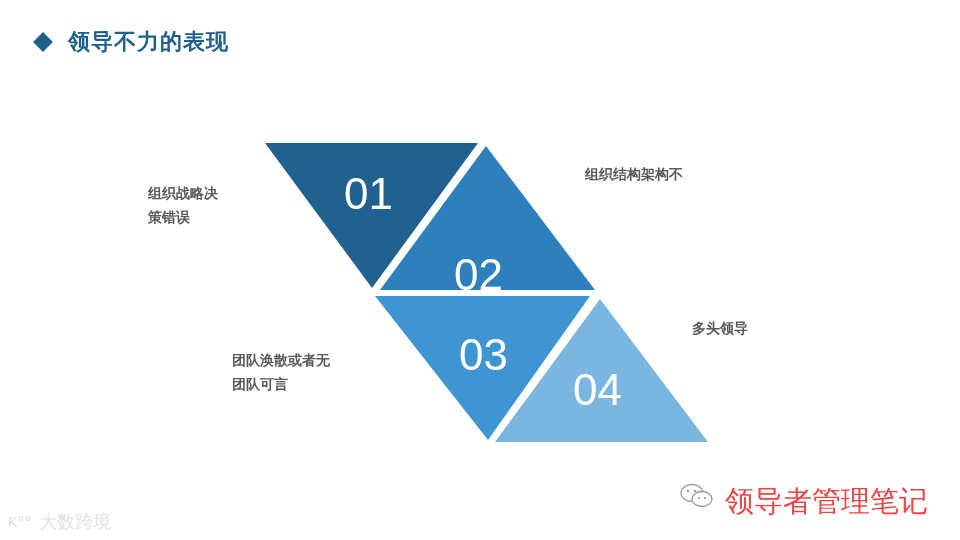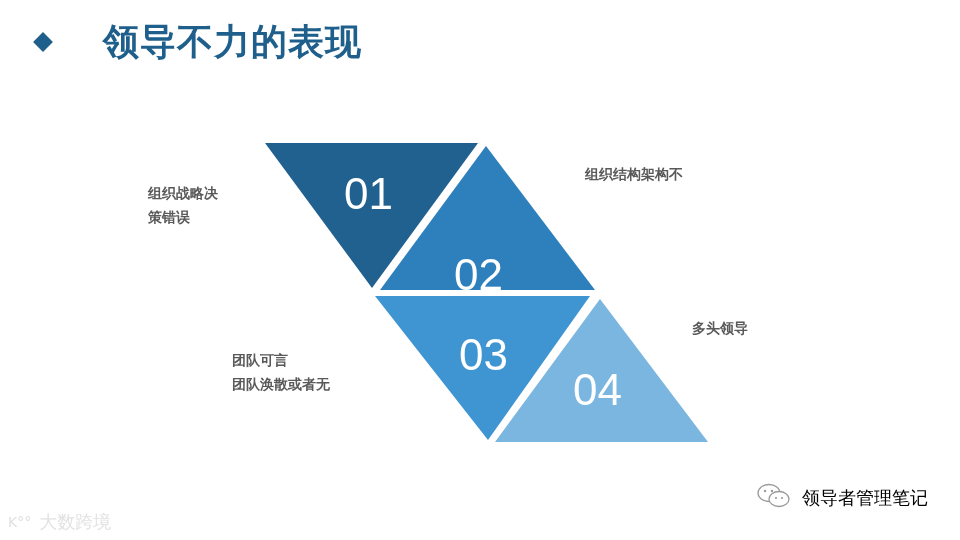--- a/index.html
+++ b/index.html
@@ -17,7 +17,7 @@
     transform: rotate(45deg); margin-left: 6px; margin-right: 18px;
   }
   .title .text {
-    font-size: 36px; font-weight: bold; color: #1f5f8b; letter-spacing: 1px; margin-left: 35px;
+    font-size: 22px; font-weight: bold; color: #1f5f8b; letter-spacing: 1px;
   }
   svg.tri { position: absolute; left: 0; top: 0; }
   .num {

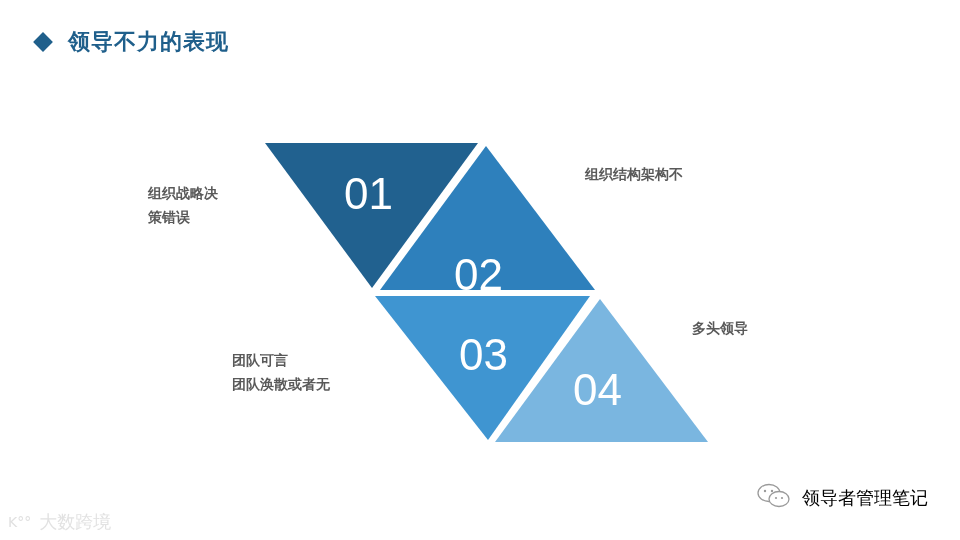--- a/index.html
+++ b/index.html
@@ -68,8 +68,8 @@
   <div>组织结构架构不</div>
 </div>
 <div class="label" style="left:232px; top:348px;">
+  <div>团队涣散或者无</div>
   <div>团队可言</div>
-  <div>团队涣散或者无</div>
 </div>
 <div class="label" style="left:692px; top:316px;">
   <div>多头领导</div>

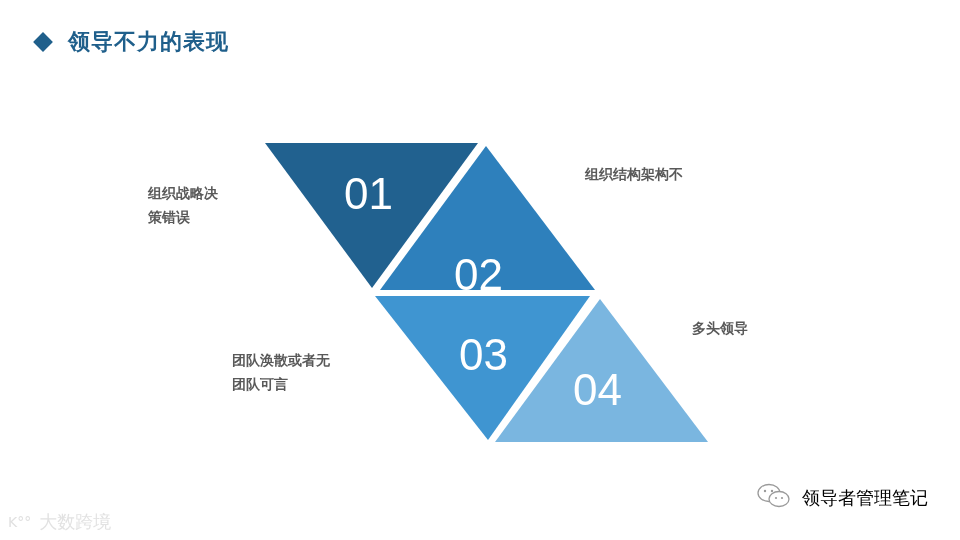--- a/index.html
+++ b/index.html
@@ -30,8 +30,8 @@
     line-height: 24px;
   }
   .footer-brand {
-    position: absolute; right: 32px; top: 482px; display: flex; align-items: flex-end;
-    color: #000000; font-size: 18px;
+    position: absolute; right: 32px; top: 482px; display: flex; align-items: flex-start;
+    color: #ef4444; font-size: 29px;
   }
   .footer-brand .wechat-icon { margin-right: 10px; }
   .watermark {

